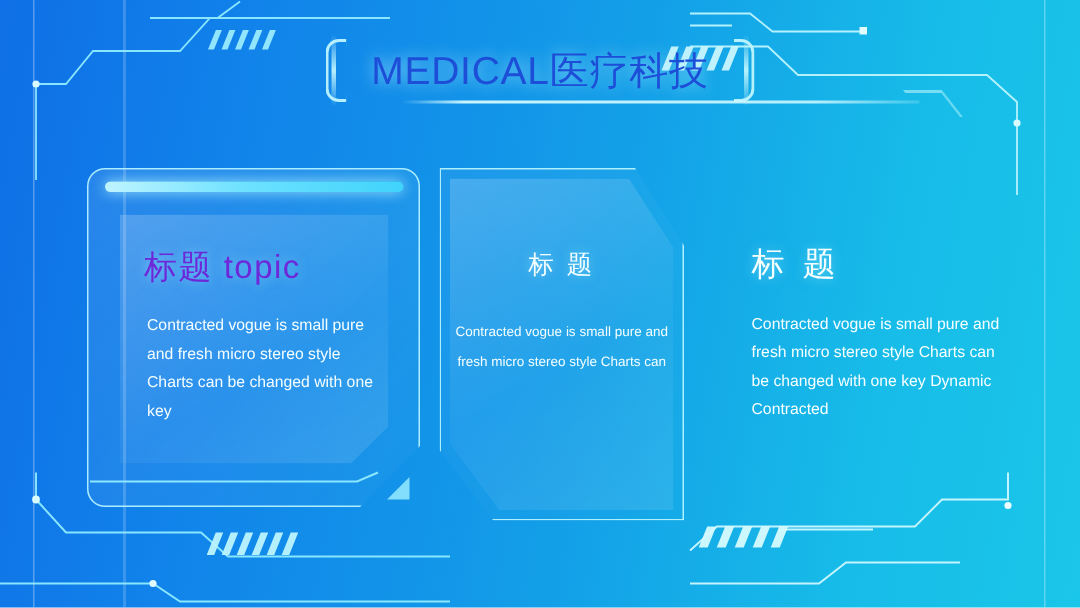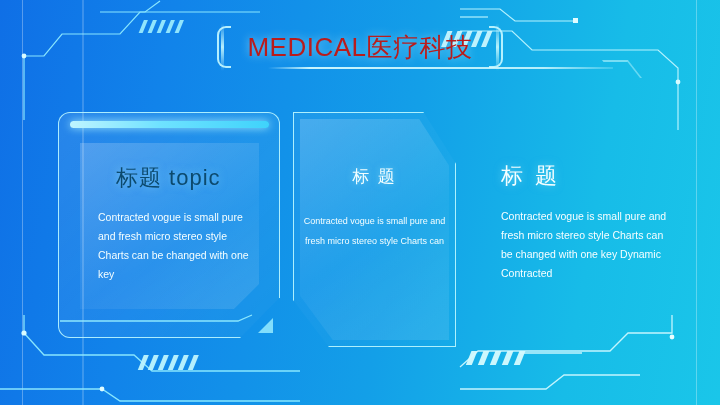--- a/index.html
+++ b/index.html
@@ -42,7 +42,7 @@
     border-radius:2px;
   }
   .title-text {
-    font-size:26px; letter-spacing:.5px; color:#b91c1c;
+    font-size:26px; letter-spacing:.5px; color:#1d4ed8;
     text-shadow:0 0 10px rgba(180,240,255,.75);
     white-space:nowrap;
   }

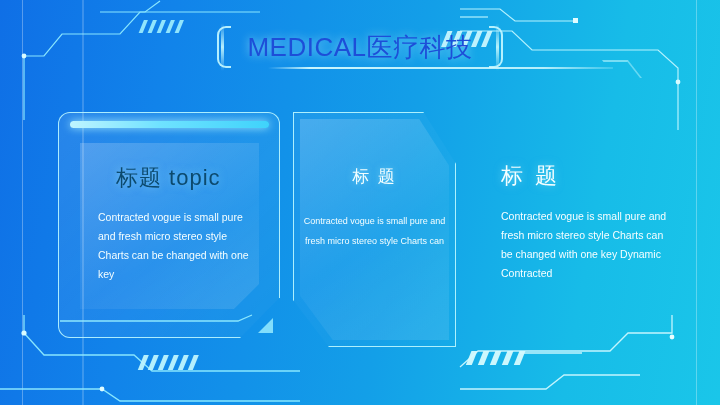--- a/index.html
+++ b/index.html
@@ -82,8 +82,8 @@
     border-bottom:15px solid rgba(150,235,255,.85);
   }
   .left-h {
-    position:absolute; left:116px; top:163px;
-    font-size:22px; color:#0c4a6e; letter-spacing:1px;
+    position:absolute; left:96px; top:163px;
+    font-size:22px; color:#6d28d9; letter-spacing:1px;
     text-shadow:0 0 8px rgba(170,240,255,.5);
   }
   .left-body {

